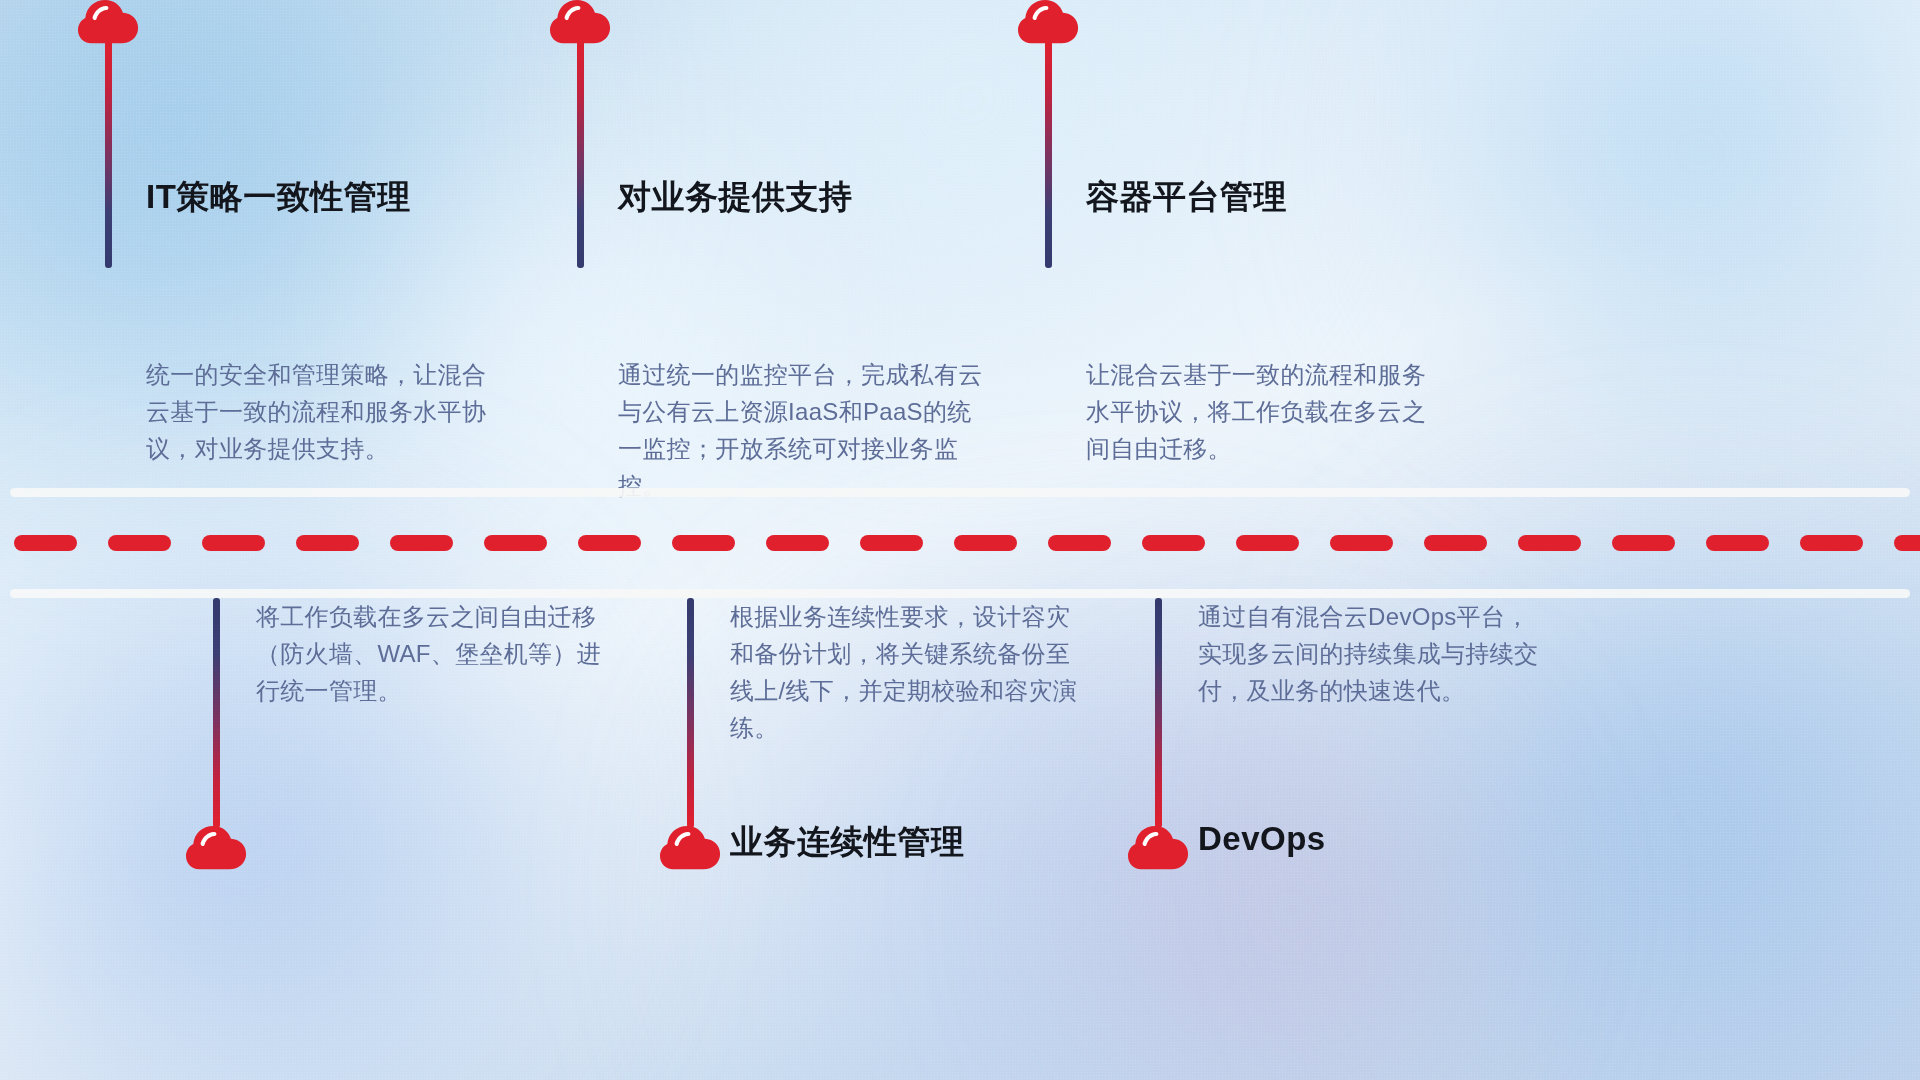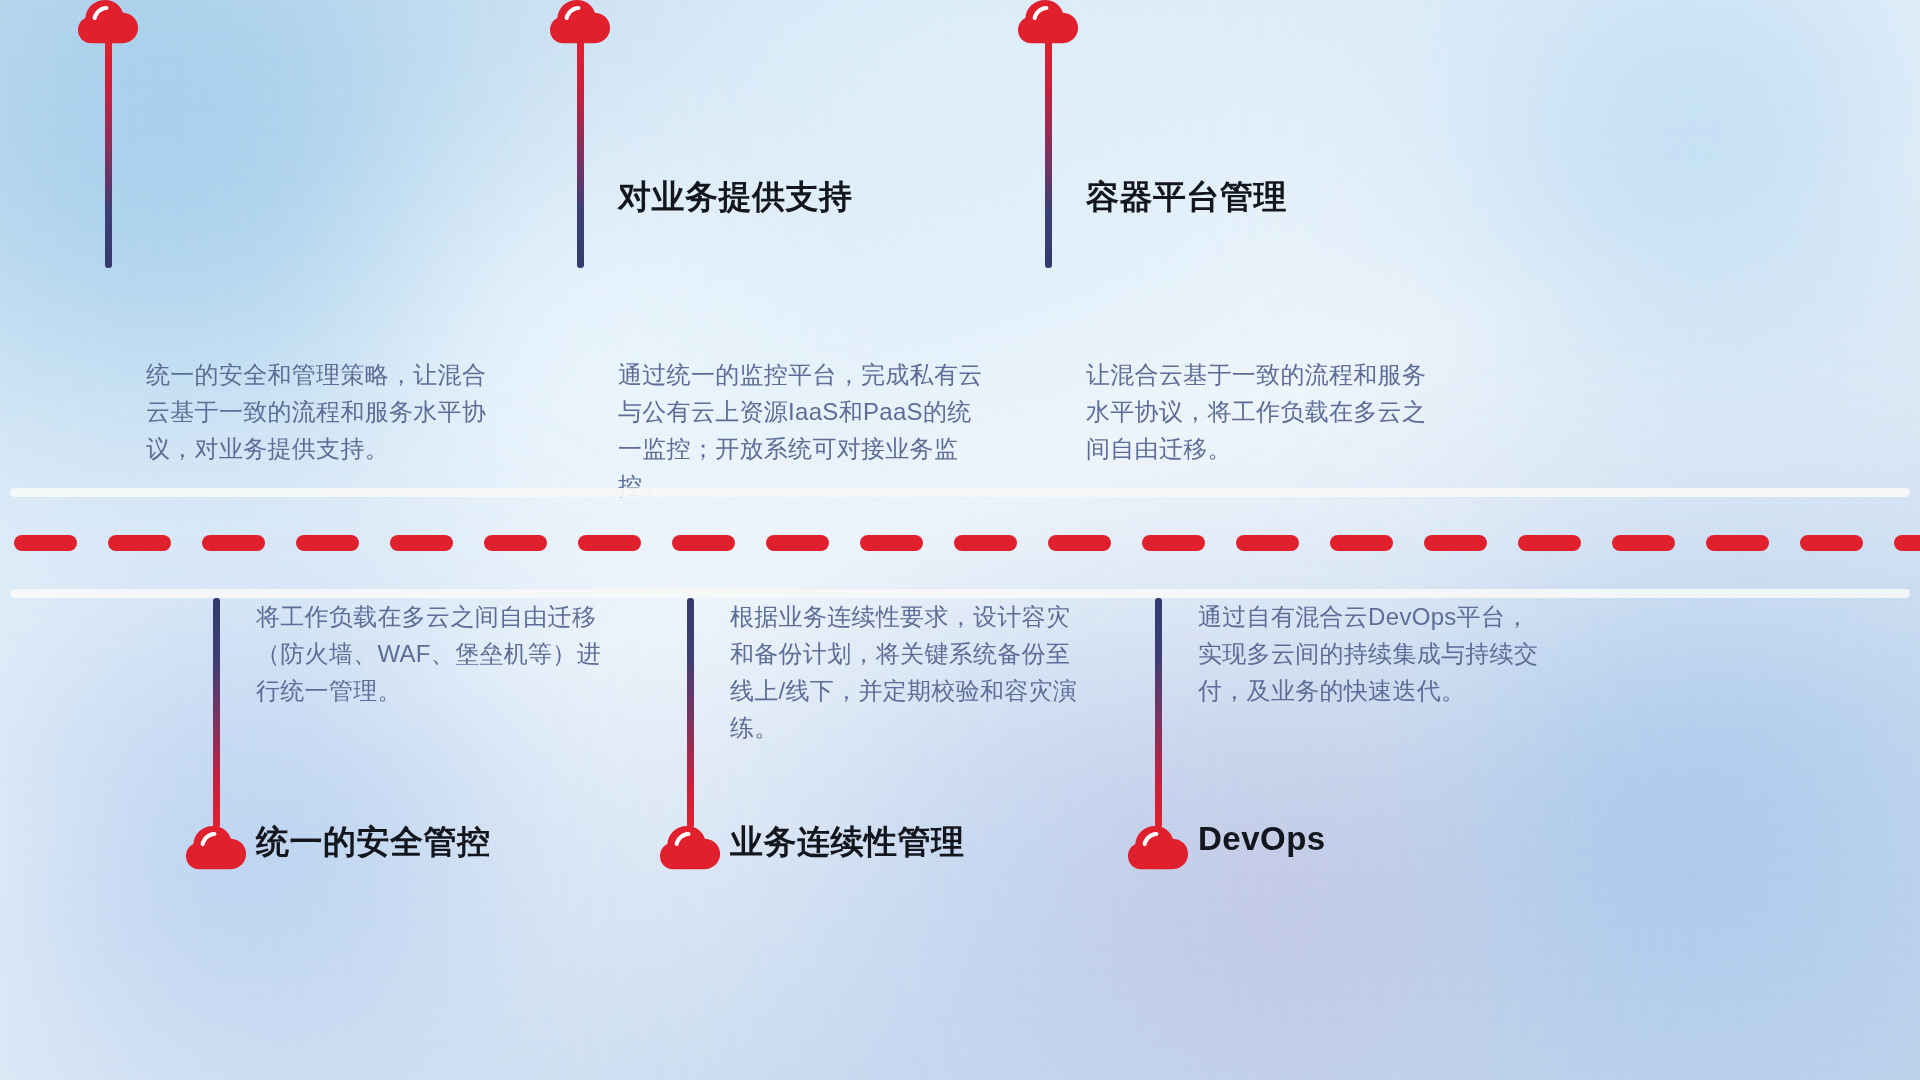--- a/index.html
+++ b/index.html
@@ -115,6 +115,7 @@
           </svg></div>
         <div class="stem stem-down"></div>
       </div>
+      <div class="heading" style="left: 146px;">IT策略一致性管理</div>
       <div class="body" style="left: 146px; width: 360px;">统一的安全和管理策略，让混合云基于一致的流程和服务水平协议，对业务提供支持。</div>
     </div>
     <div class="col" style="left: 0px; right: 0px;">

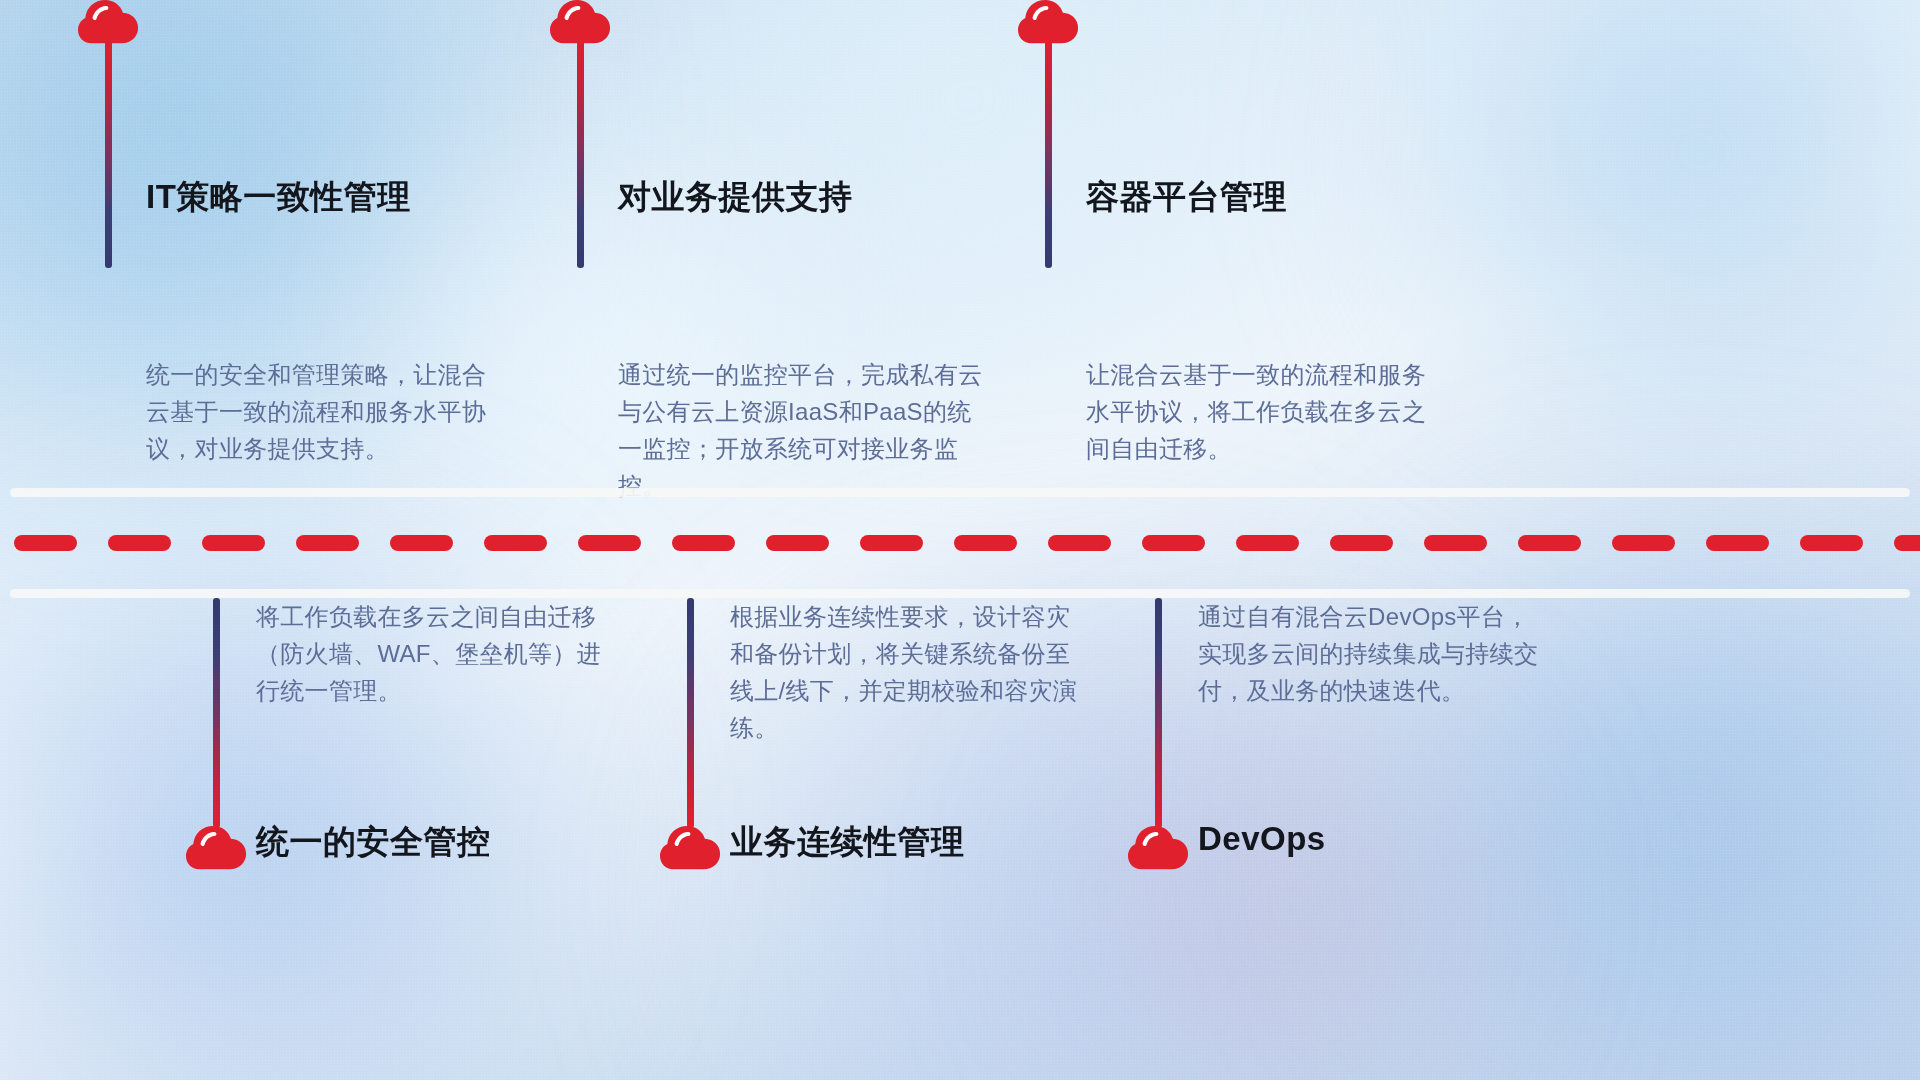--- a/index.html
+++ b/index.html
@@ -179,7 +179,6 @@
           </svg></div>
         <div class="stem stem-up"></div>
       </div>
-      <div class="heading" style="left: 256px;">统一的安全管控</div>
       <div class="body" style="left: 256px; width: 355px;">将工作负载在多云之间自由迁移（防火墙、WAF、堡垒机等）进行统一管理。</div>
     </div>
     <div class="col" style="left: 0px; right: 0px;">

